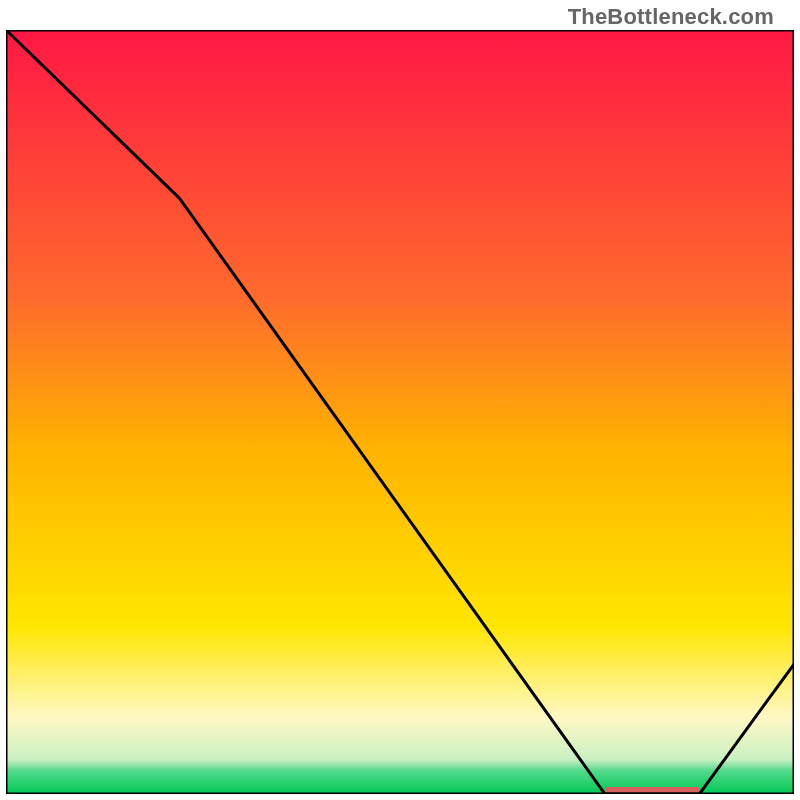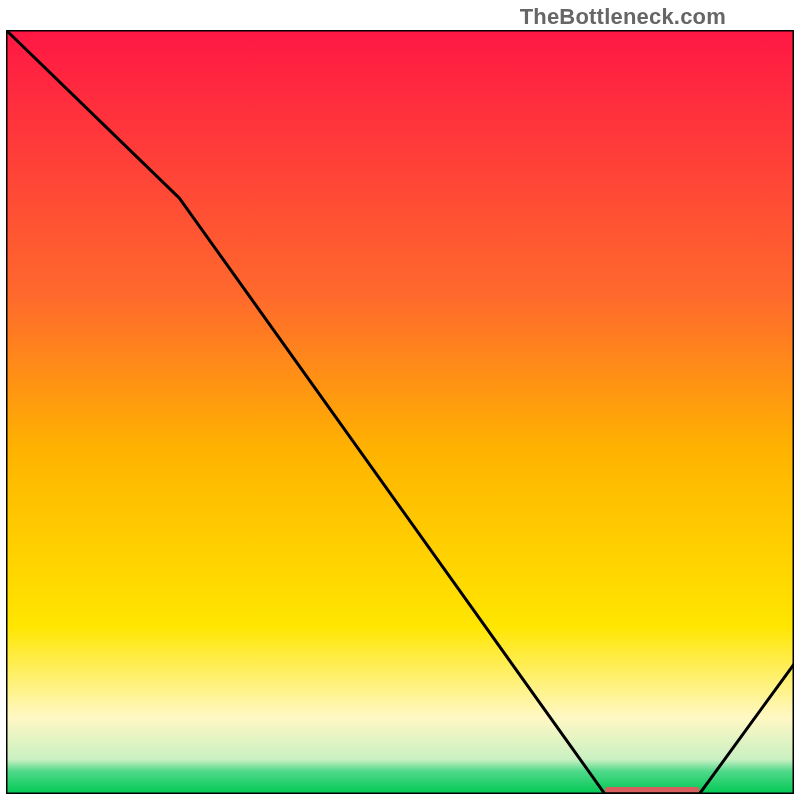--- a/index.html
+++ b/index.html
@@ -15,6 +15,7 @@
     position: relative;
     width: 736px;
     height: 800px;
+    padding-left: 48px;
   }
   .attribution {
     position: absolute;

